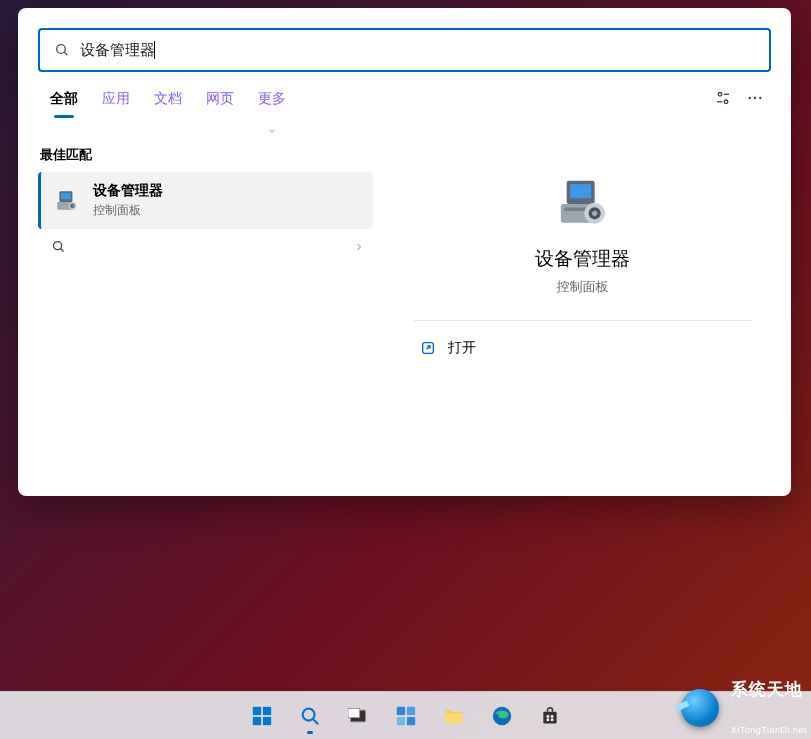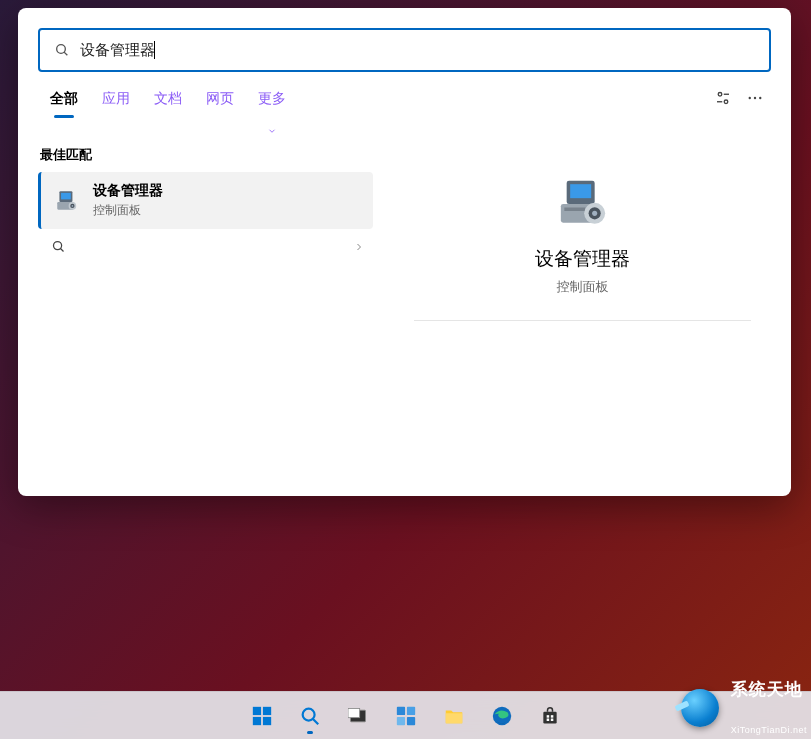--- a/index.html
+++ b/index.html
@@ -217,6 +217,16 @@
         <div class="detail-title">设备管理器</div>
         <div class="detail-sub">控制面板</div>
       </div>
+      <div class="action-row">
+        <span class="aicon">
+          <svg width="16" height="16" viewBox="0 0 24 24" fill="none" stroke="currentColor" stroke-width="2">
+              <rect x="4" y="4" width="16" height="16" rx="3"></rect>
+              <polyline points="10 14 15 9"></polyline>
+              <polyline points="11 9 15 9 15 13"></polyline>
+            </svg>
+        </span>
+        <span class="alabel">打开</span>
+      </div>
     </div>
   </div>
 </div>

